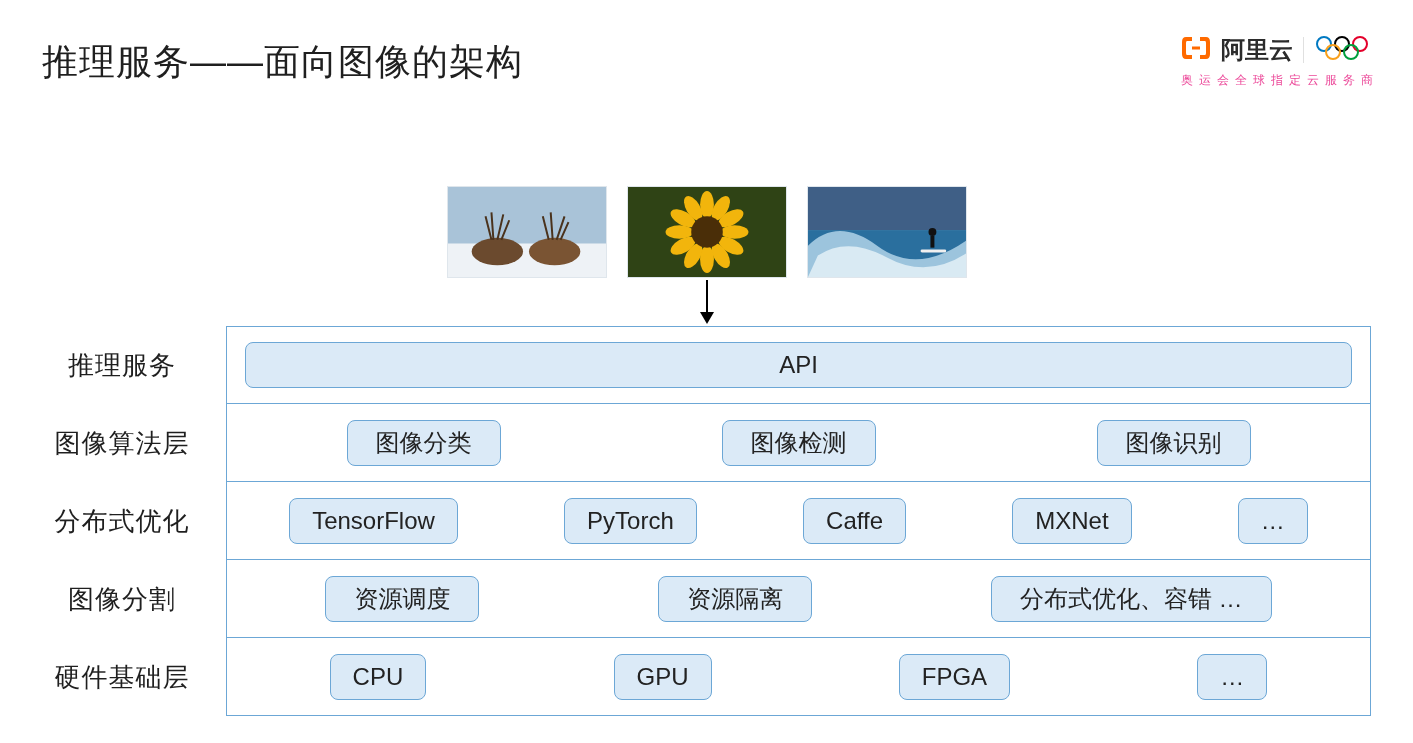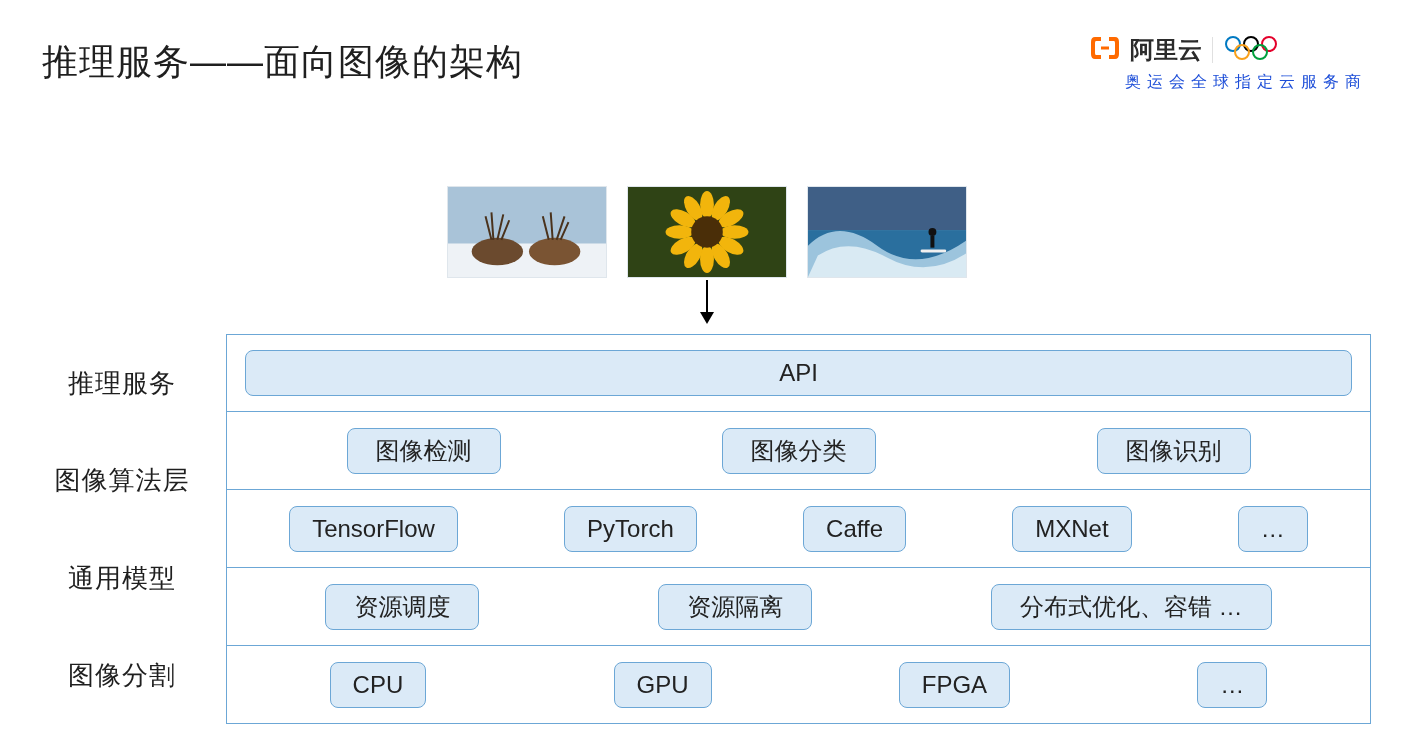--- a/index.html
+++ b/index.html
@@ -27,7 +27,7 @@
   .brand {
     position: absolute;
     top: 34px;
-    right: 46px;
+    right: 34px;
     text-align: right;
   }
   .brand-row {

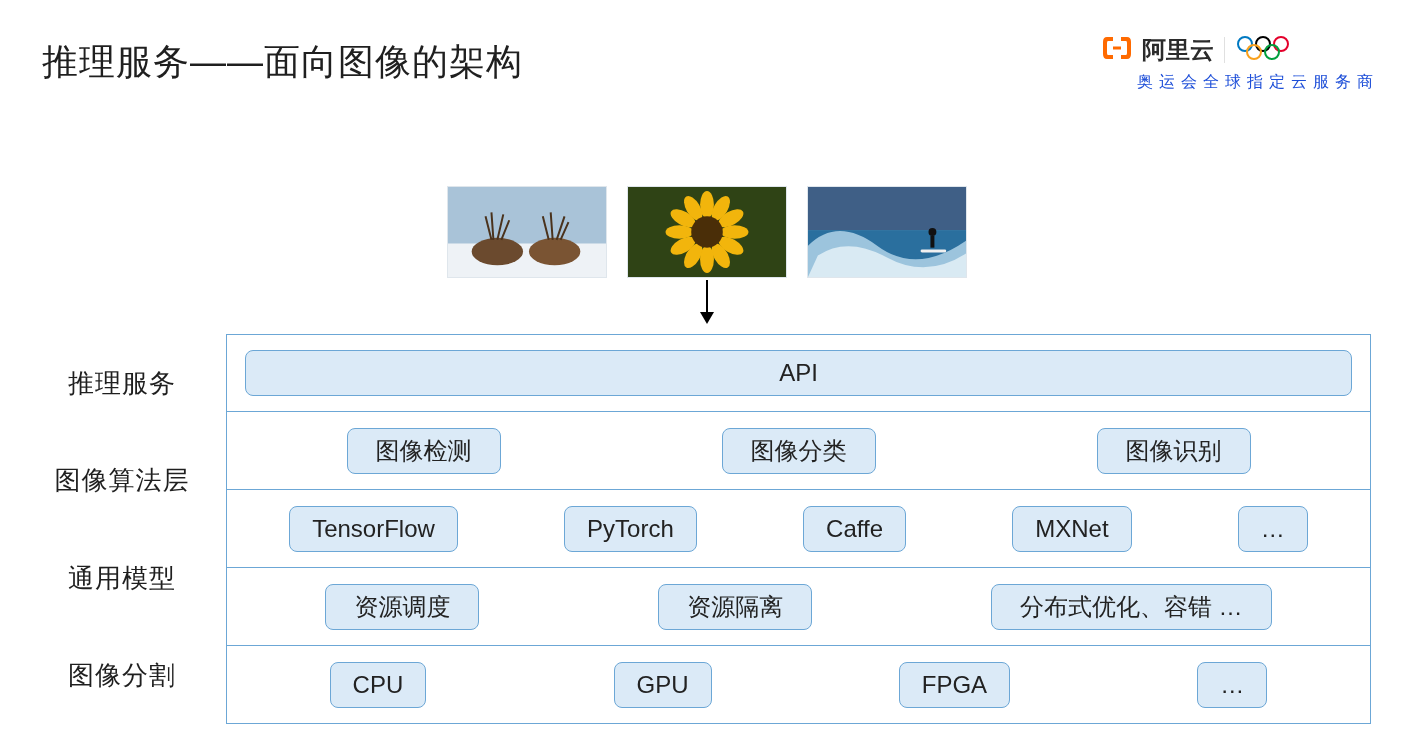--- a/index.html
+++ b/index.html
@@ -44,11 +44,10 @@
     gap: 6px;
   }
   .brand-subtitle {
-    font-size: 16px;
-    color: #1d4ed8;
+    font-size: 12px;
+    color: #ec4899;
     letter-spacing: 6px;
     margin-top: 6px;
-    margin-left: 35px;
   }
   .divider {
     width: 1px;

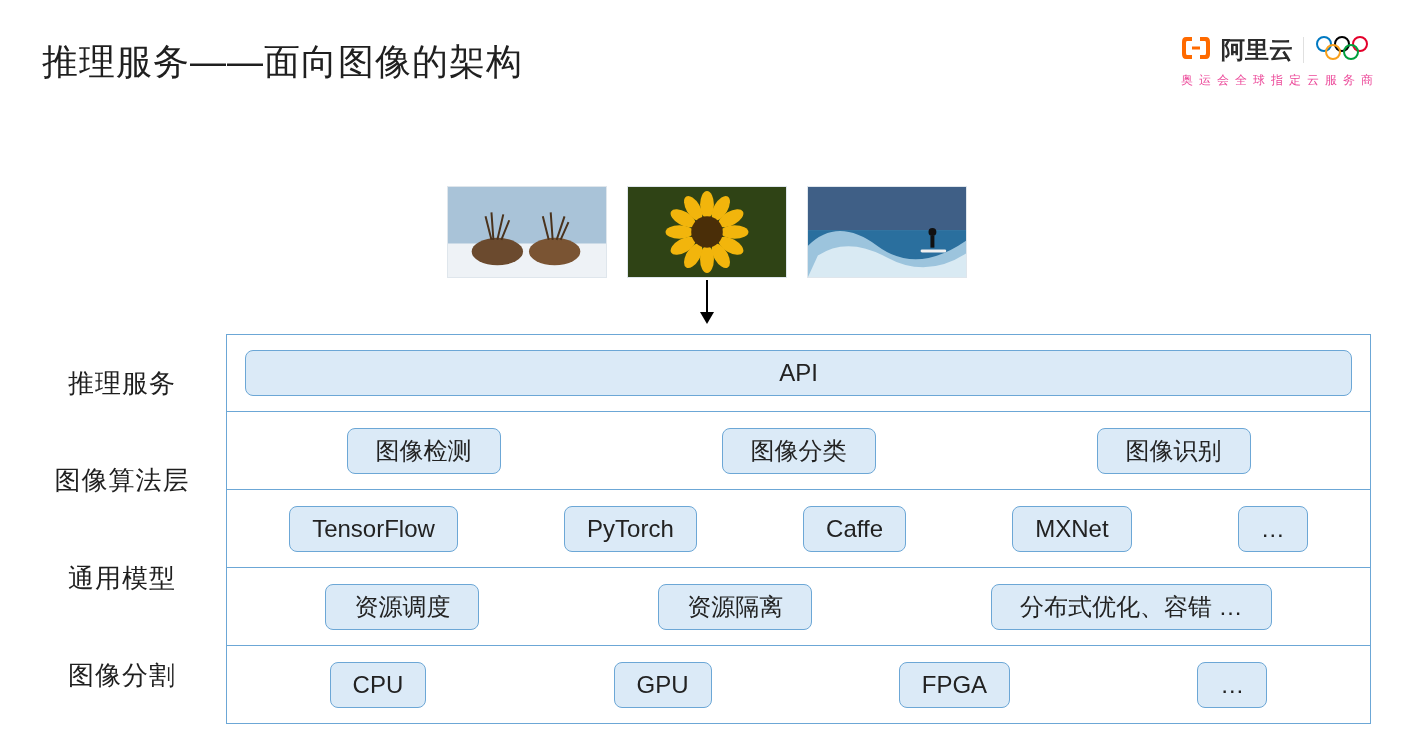--- a/index.html
+++ b/index.html
@@ -81,7 +81,6 @@
     right: 42px;
     display: flex;
     gap: 24px;
-    margin-top: 8px;
   }
   .labels-col {
     width: 160px;

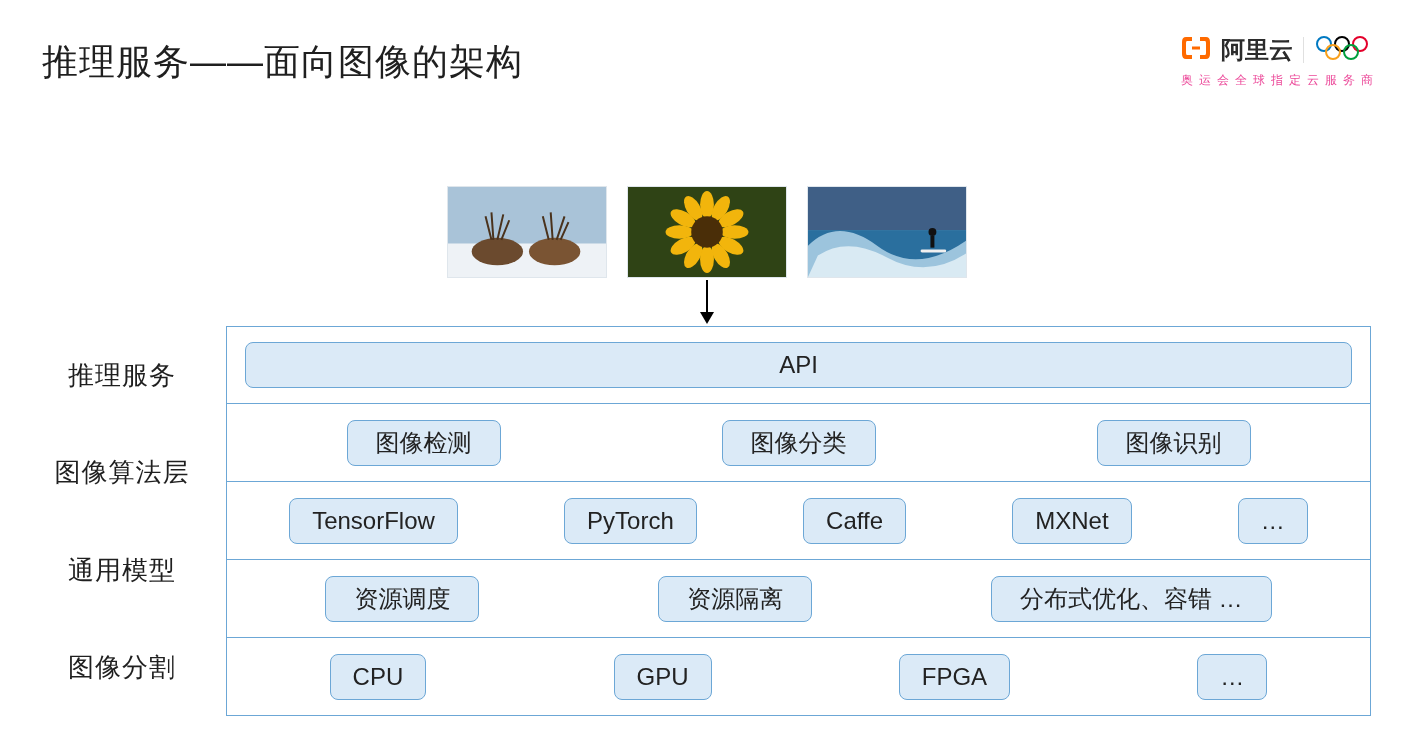--- a/index.html
+++ b/index.html
@@ -219,8 +219,8 @@
         <div class="box full">API</div>
       </div>
       <div class="layer">
+        <div class="box">图像分类</div>
         <div class="box">图像检测</div>
-        <div class="box">图像分类</div>
         <div class="box">图像识别</div>
       </div>
       <div class="layer">

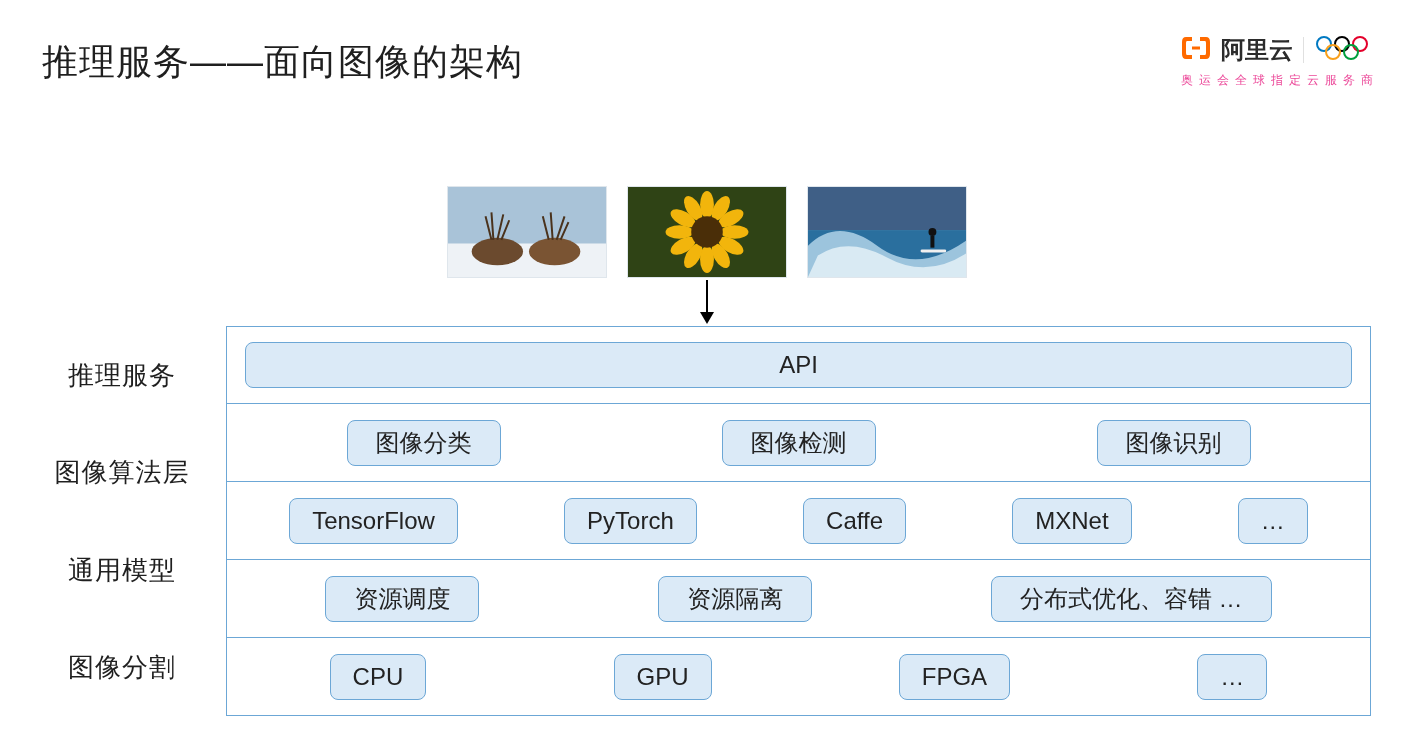--- a/index.html
+++ b/index.html
@@ -210,7 +210,7 @@
     <div class="labels-col">
       <div class="layer-label">推理服务</div>
       <div class="layer-label">图像算法层</div>
-      <div class="layer-label">通用模型</div>
+      <div class="layer-label">分布式优化</div>
       <div class="layer-label">图像分割</div>
     </div>
 

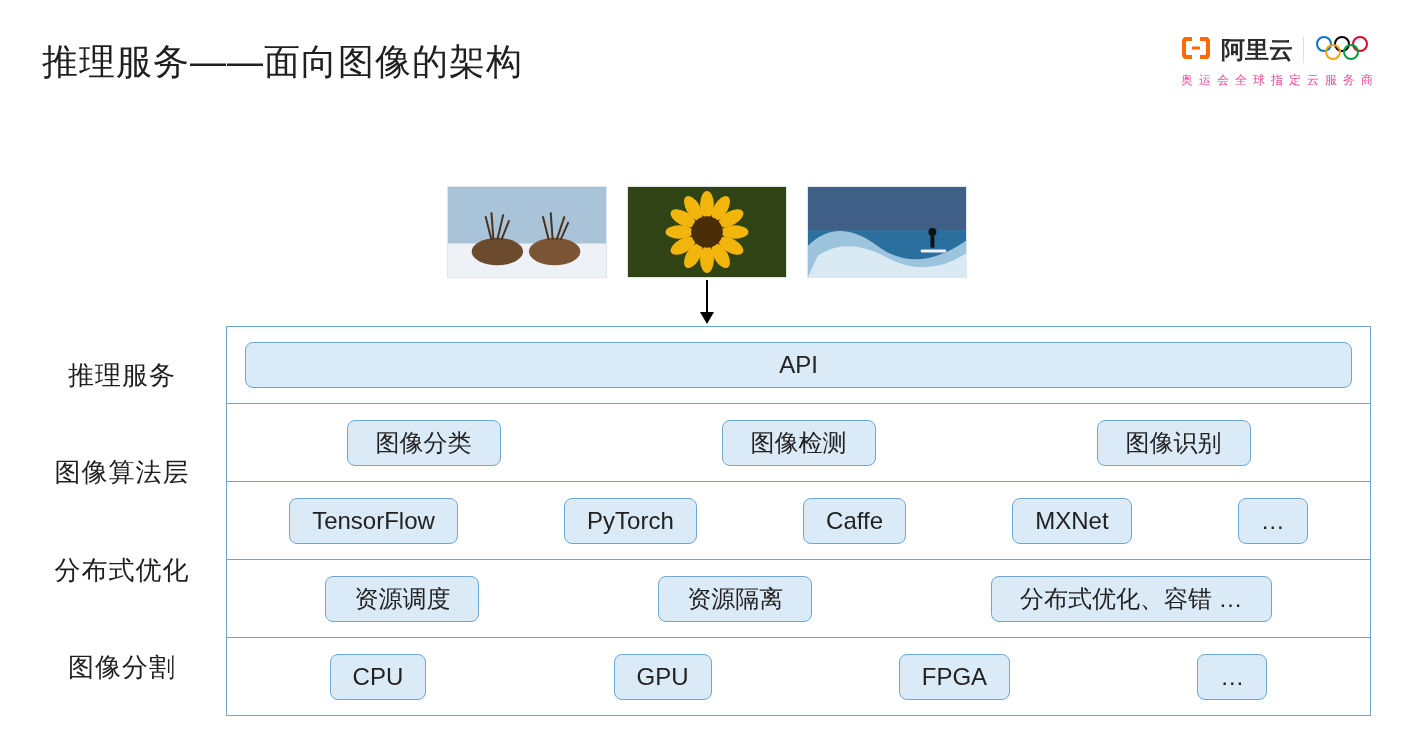--- a/index.html
+++ b/index.html
@@ -212,6 +212,7 @@
       <div class="layer-label">图像算法层</div>
       <div class="layer-label">分布式优化</div>
       <div class="layer-label">图像分割</div>
+      <div class="layer-label">硬件基础层</div>
     </div>
 
     <div class="layers-col">

